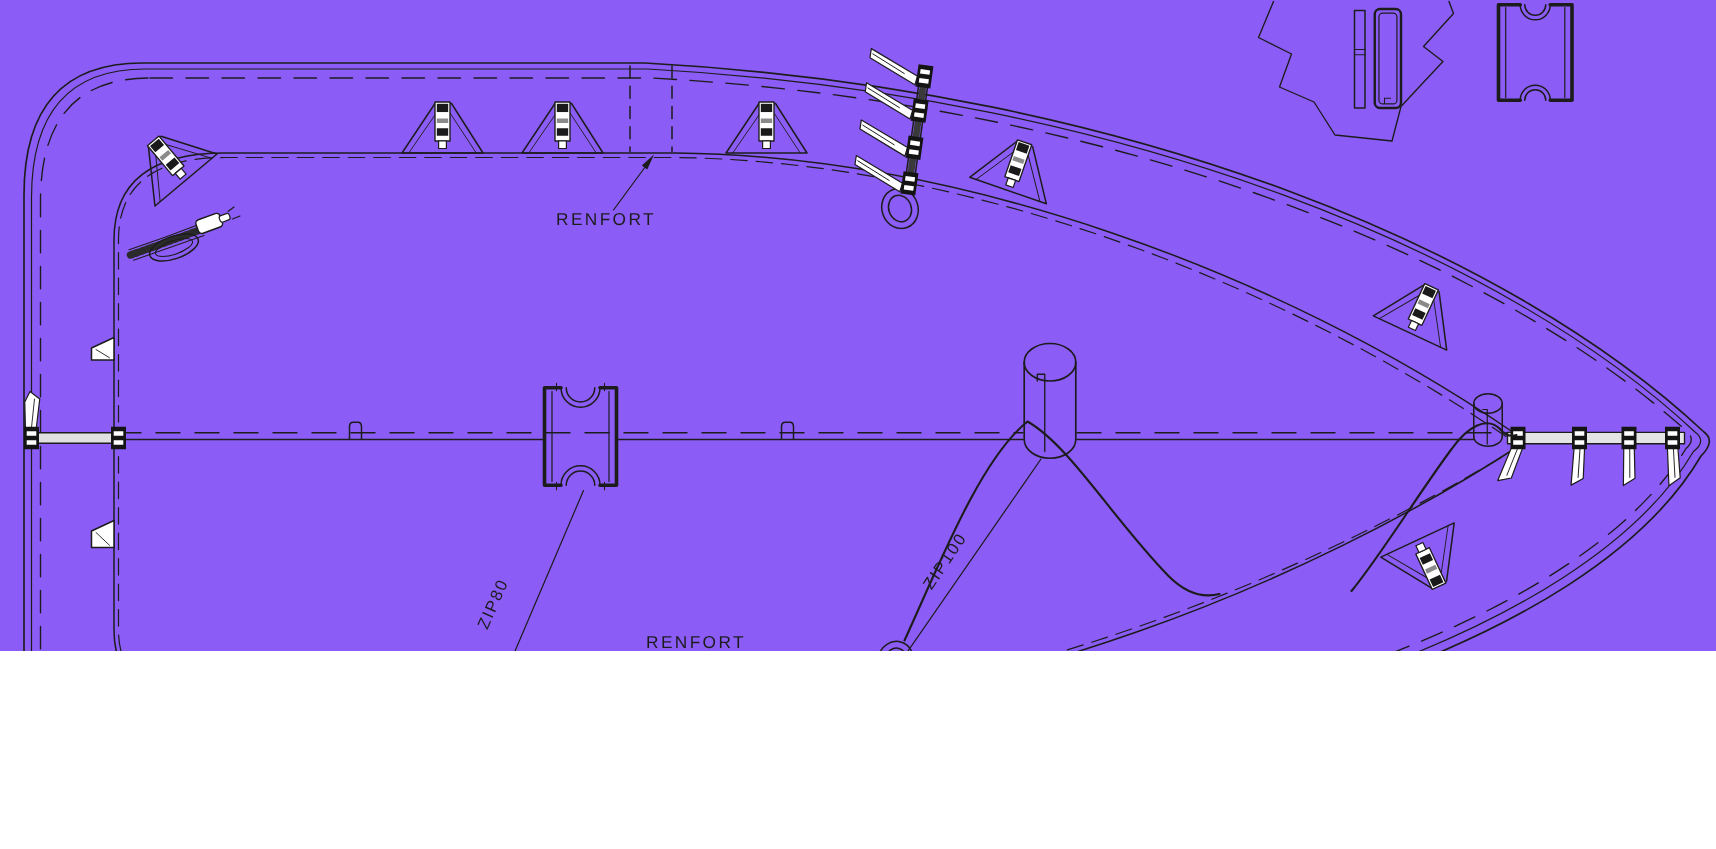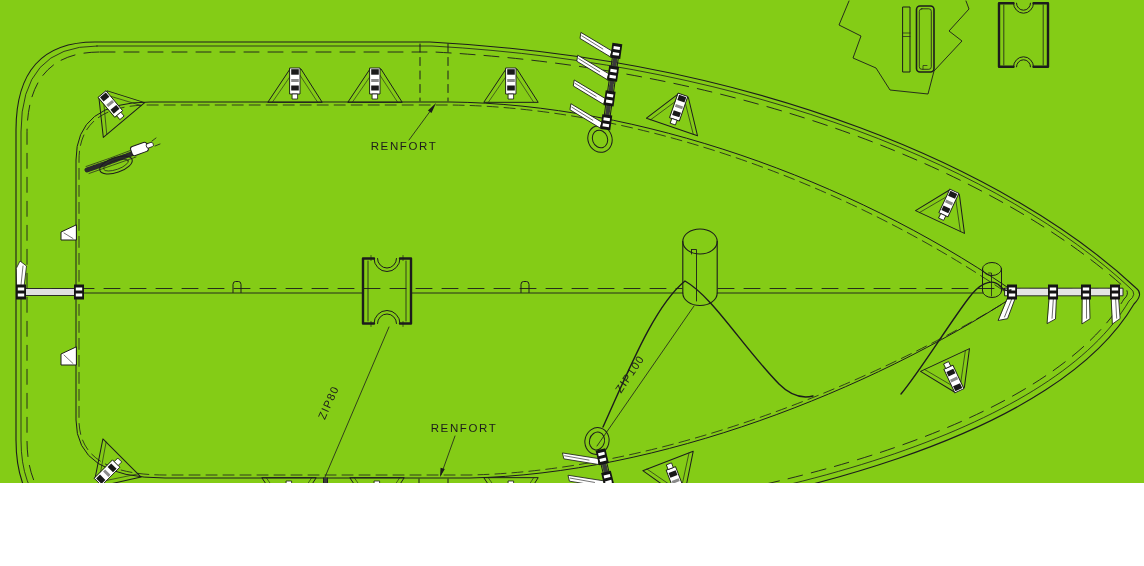--- a/index.html
+++ b/index.html
@@ -3,7 +3,7 @@
 <meta charset="utf-8">
 <style>
   html,body{margin:0;padding:0;background:#ffffff;}
-  .canvas-wrap{width:1144px;height:483px;background:#84cc16;overflow:hidden;}
+  .canvas-wrap{width:1144px;height:434px;background:#8b5cf6;overflow:hidden;}
   .cad-text{font:11.5px "Liberation Sans", sans-serif;letter-spacing:1.6px;fill:#1c1c1c;stroke:none;}
   .cad-text-rot{font:11px "Liberation Sans", sans-serif;letter-spacing:1.2px;fill:#1c1c1c;stroke:none;}
 </style>

